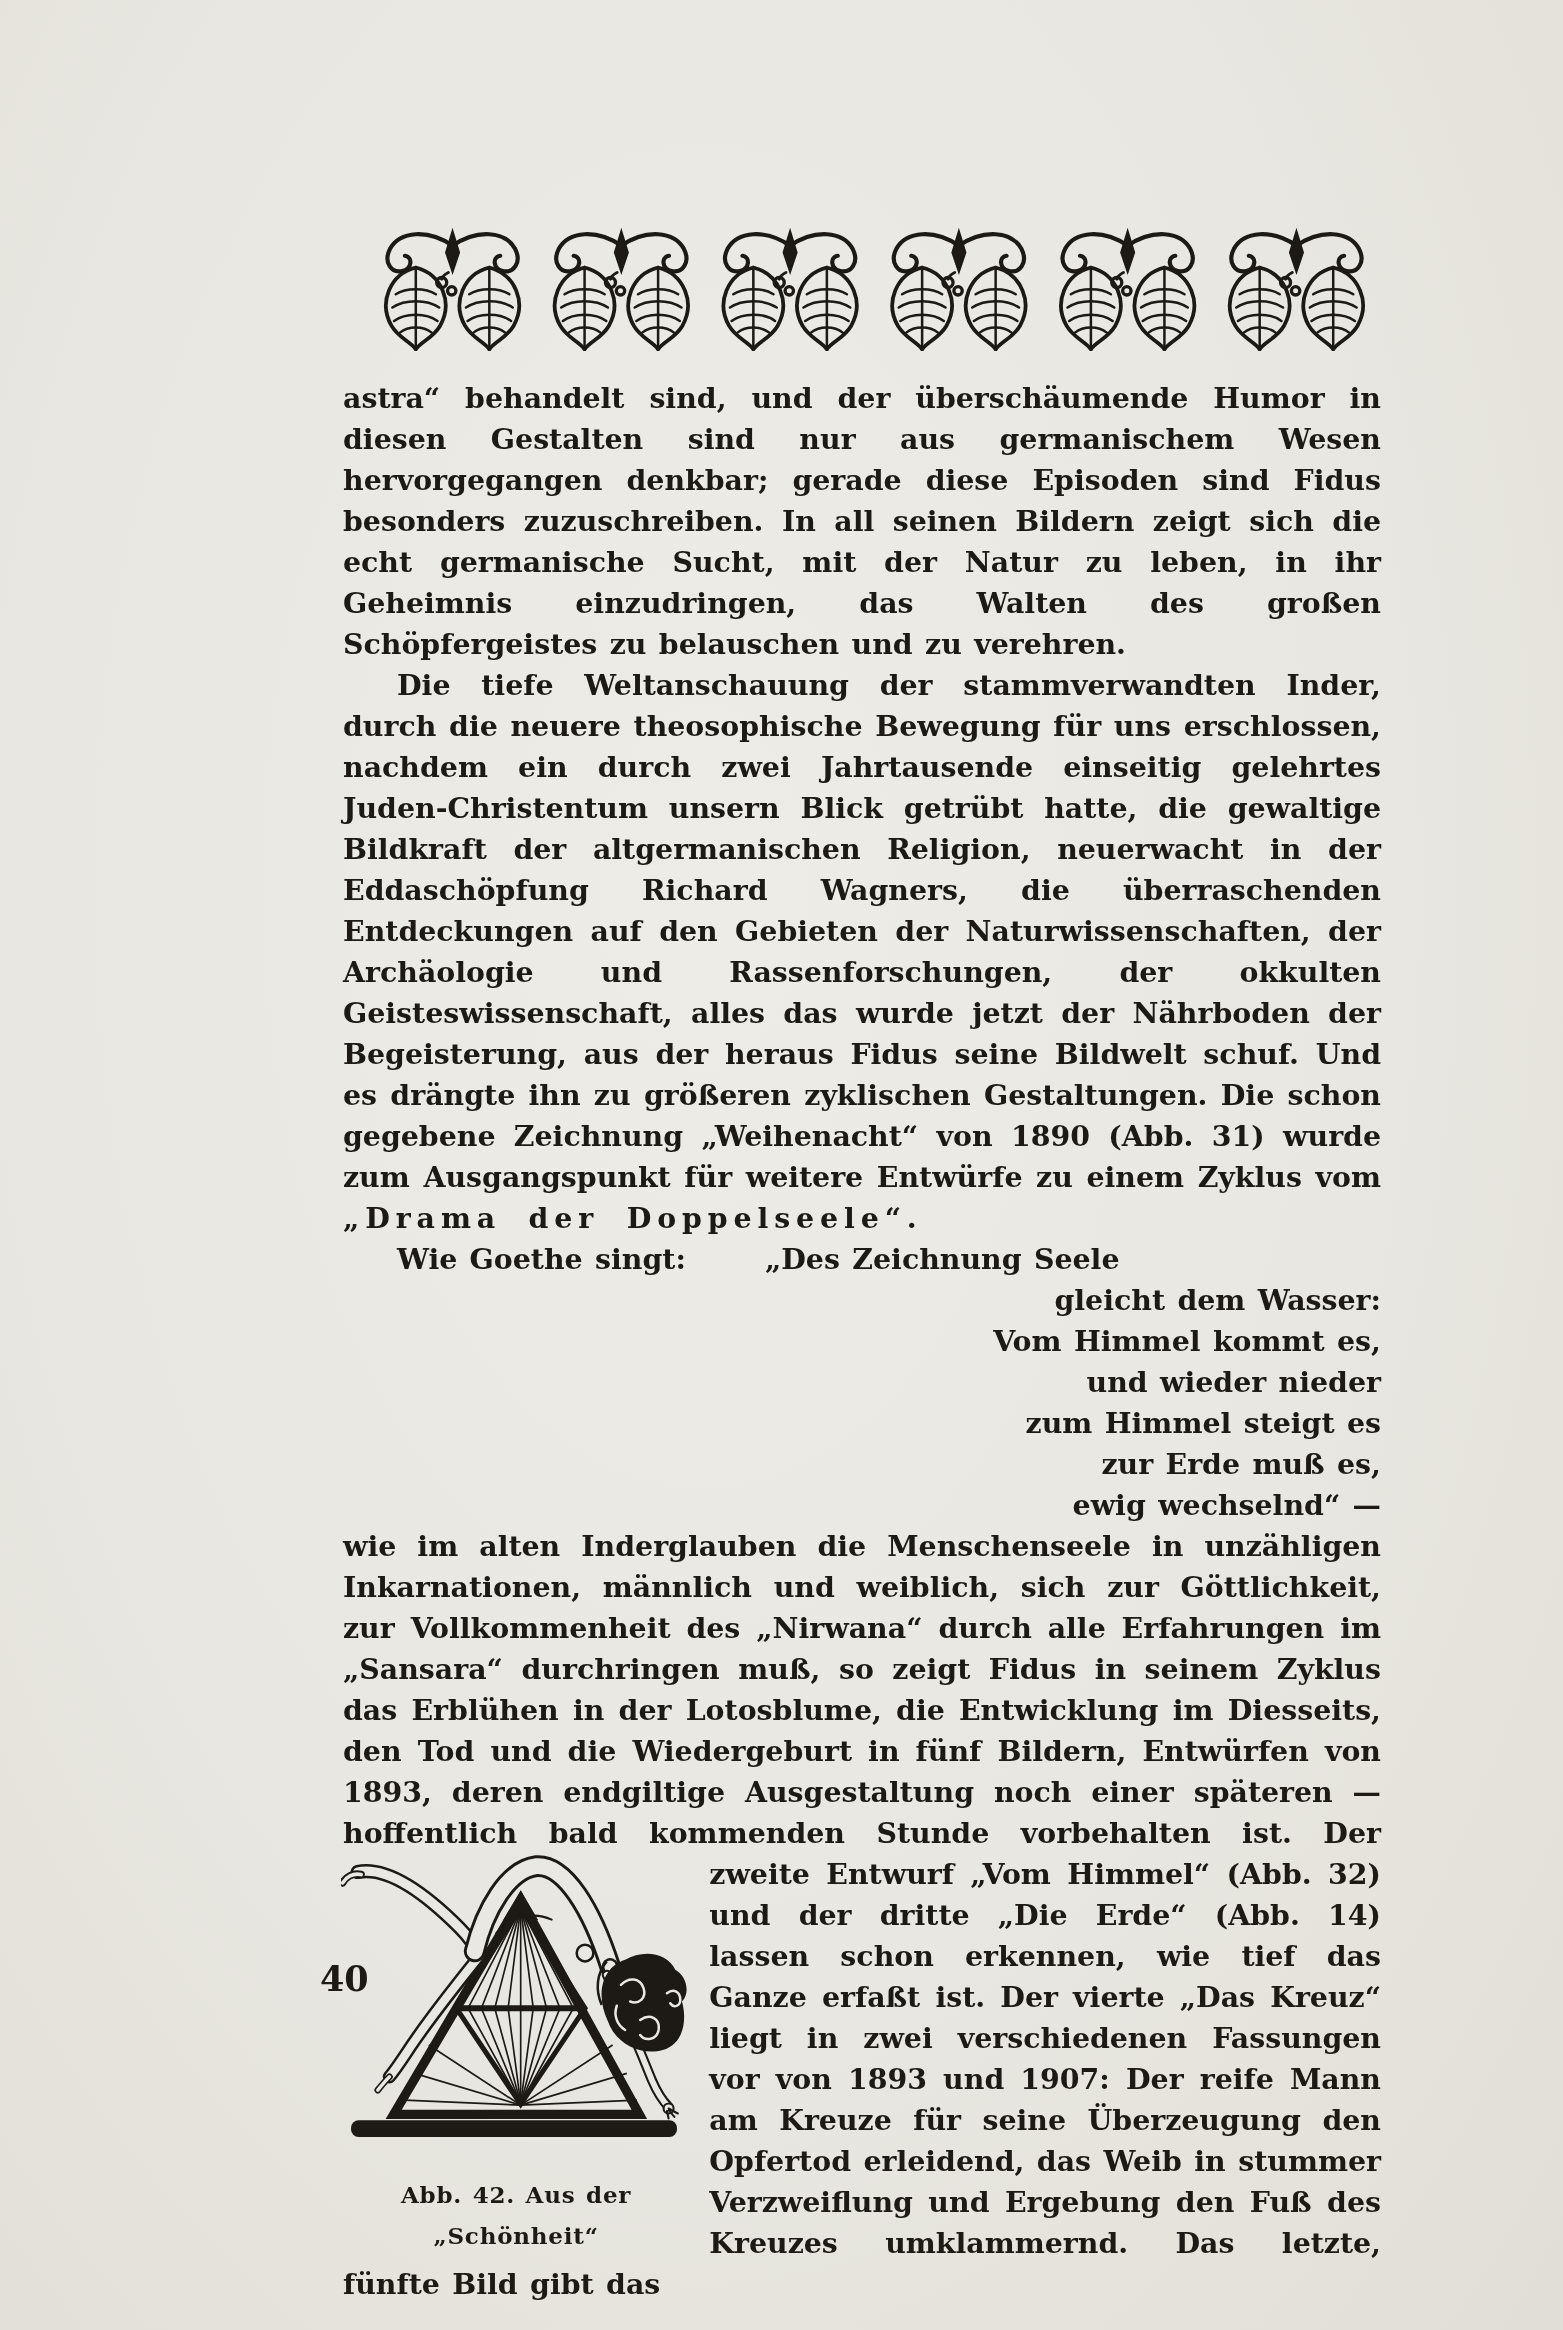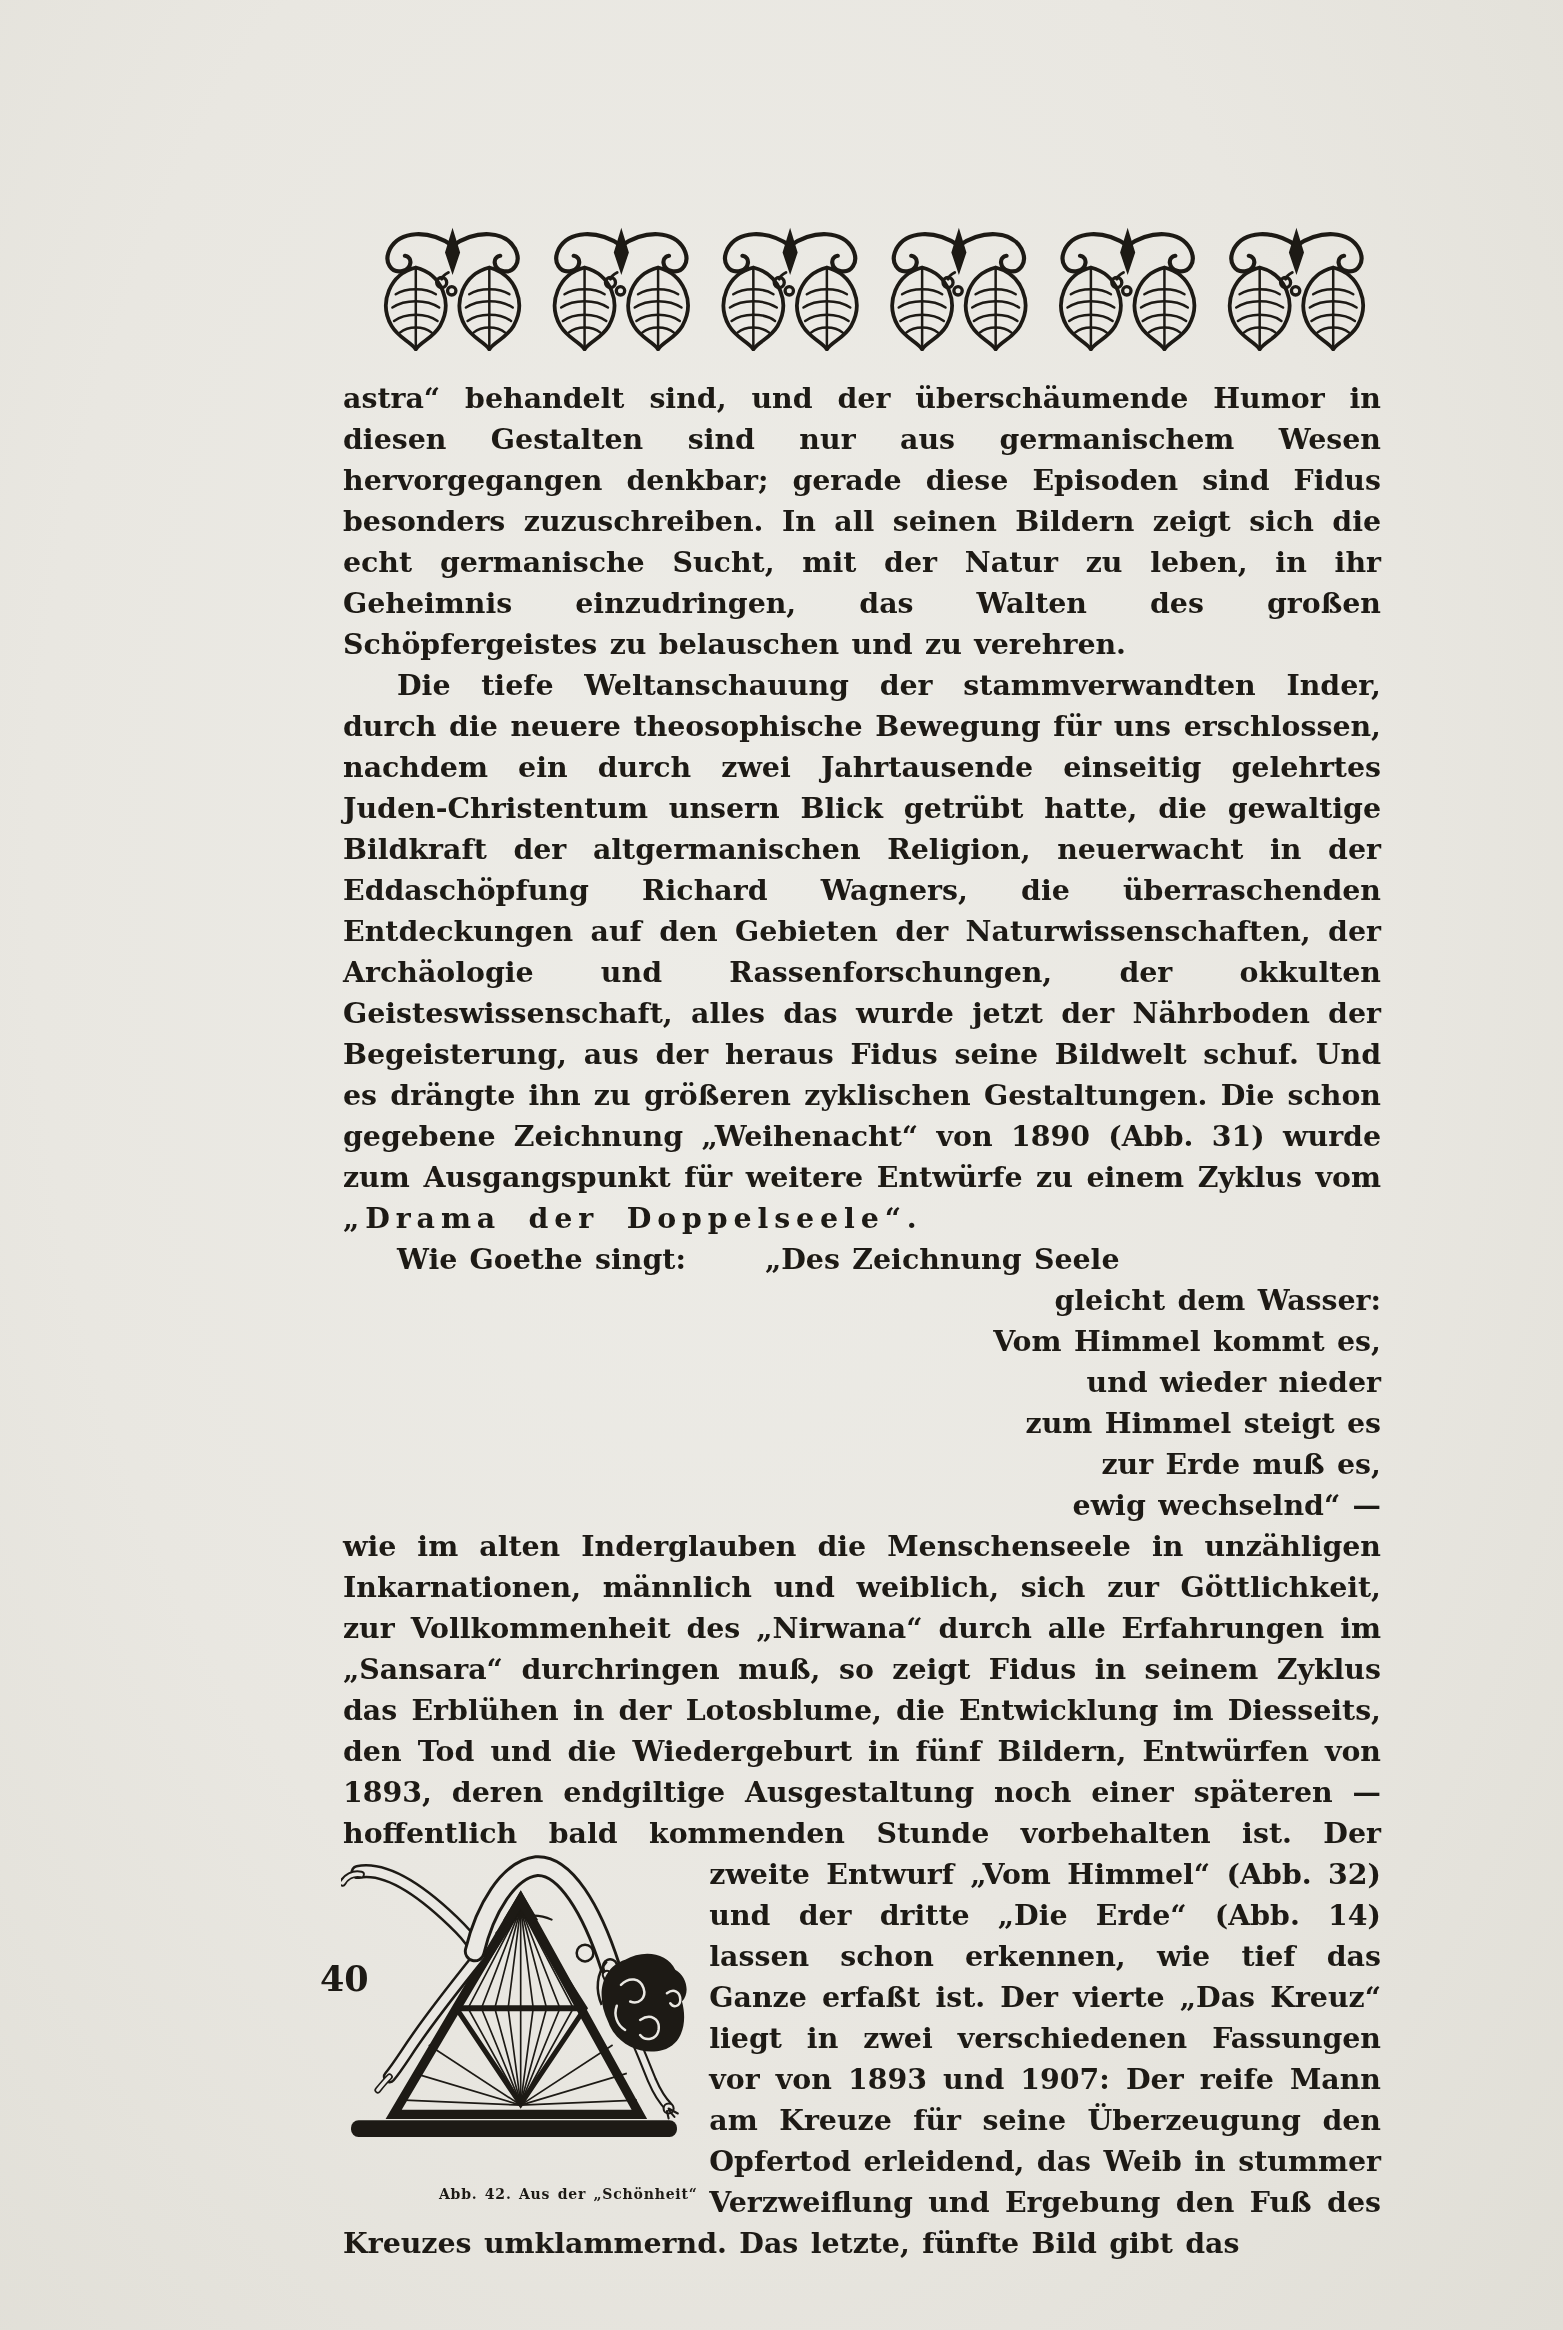--- a/index.html
+++ b/index.html
@@ -34,7 +34,7 @@
   }
   .fig svg { display:block; margin:0 auto; }
   .caption {
-    text-align:right; font-size:14px; font-weight:bold;
+    text-align:center; font-size:23px; font-weight:bold;
     margin-top:22px; letter-spacing:0.8px; word-spacing:1.7px;
   }
   .pagenum {

